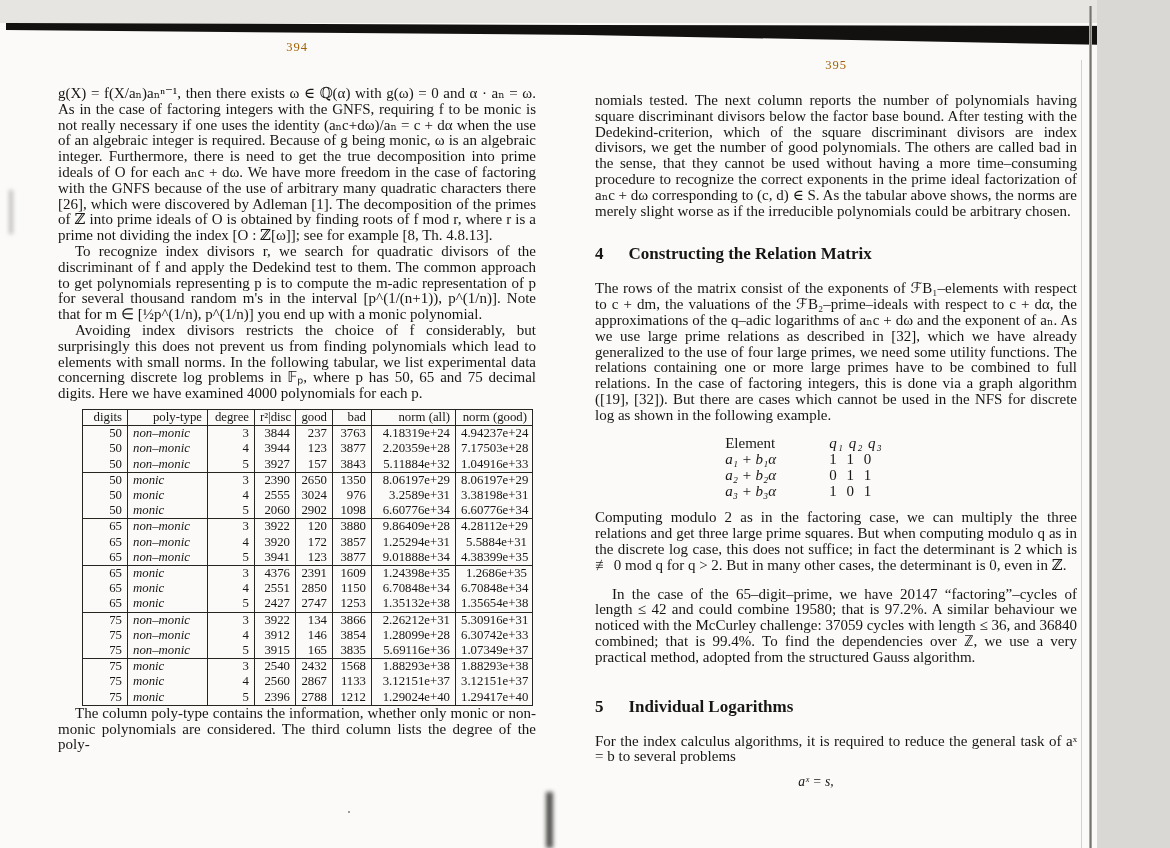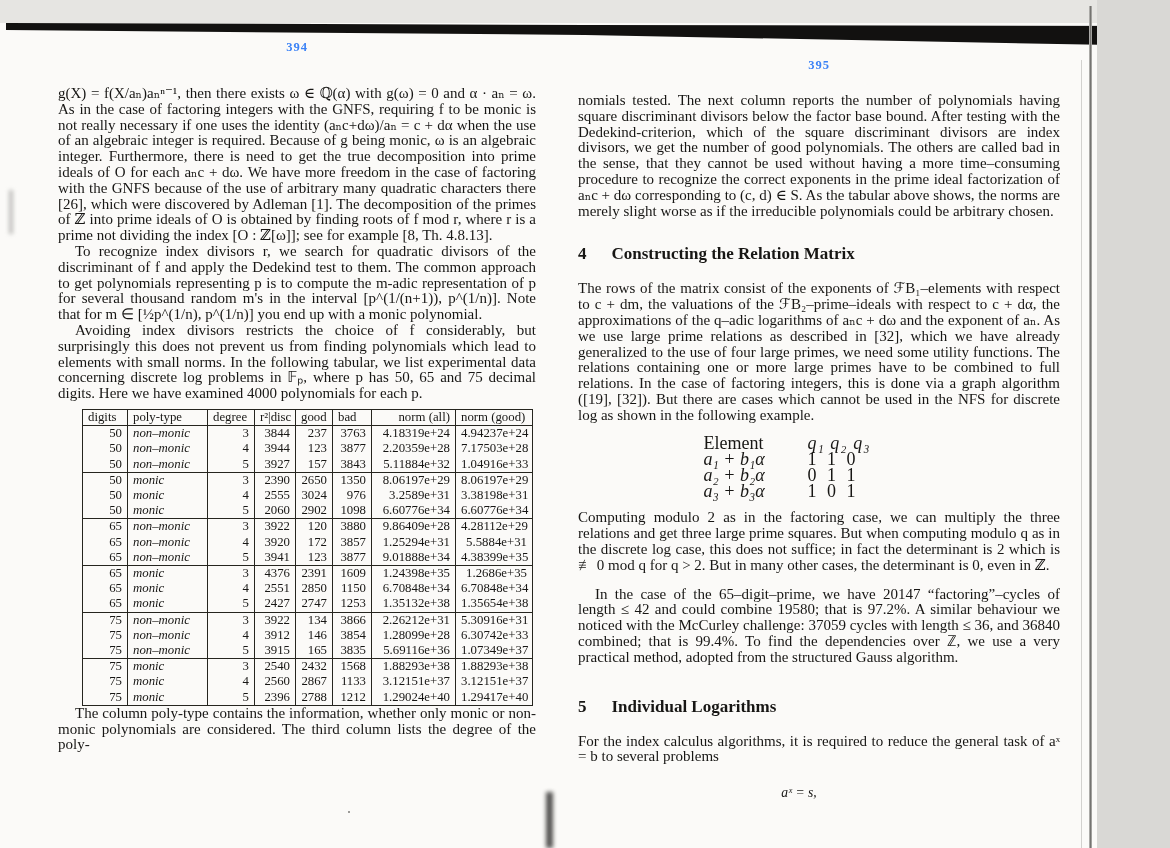--- a/index.html
+++ b/index.html
@@ -27,7 +27,7 @@
   .page { position:absolute; color:#171614; }
   .page-left { left:58px; top:40px; width:478px; }
   .page-right { left:578px; top:58px; width:482px; }
-  .pageno { text-align:center; font-size:12.5px; letter-spacing:1px; color:#3b82f6;font-weight:bold; }
+  .pageno { text-align:center; font-size:12.5px; letter-spacing:1px; color:#a16207; }
   .page-left .pageno { margin-bottom:31px; }
   .page-right .pageno { margin-bottom:20px; }
 

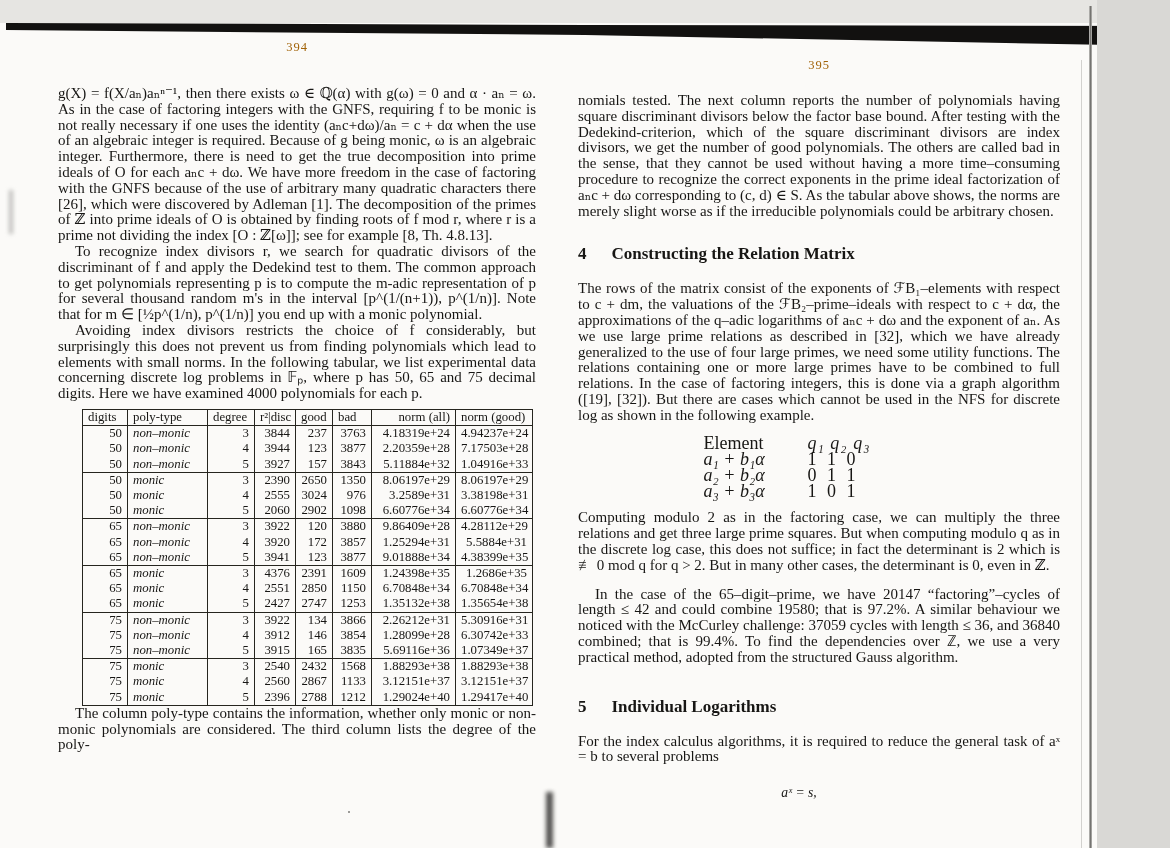--- a/index.html
+++ b/index.html
@@ -26,7 +26,7 @@
   
   .page { position:absolute; color:#171614; }
   .page-left { left:58px; top:40px; width:478px; }
-  .page-right { left:578px; top:58px; width:482px; }
+  .page-right { left:595px; top:58px; width:482px; }
   .pageno { text-align:center; font-size:12.5px; letter-spacing:1px; color:#a16207; }
   .page-left .pageno { margin-bottom:31px; }
   .page-right .pageno { margin-bottom:20px; }

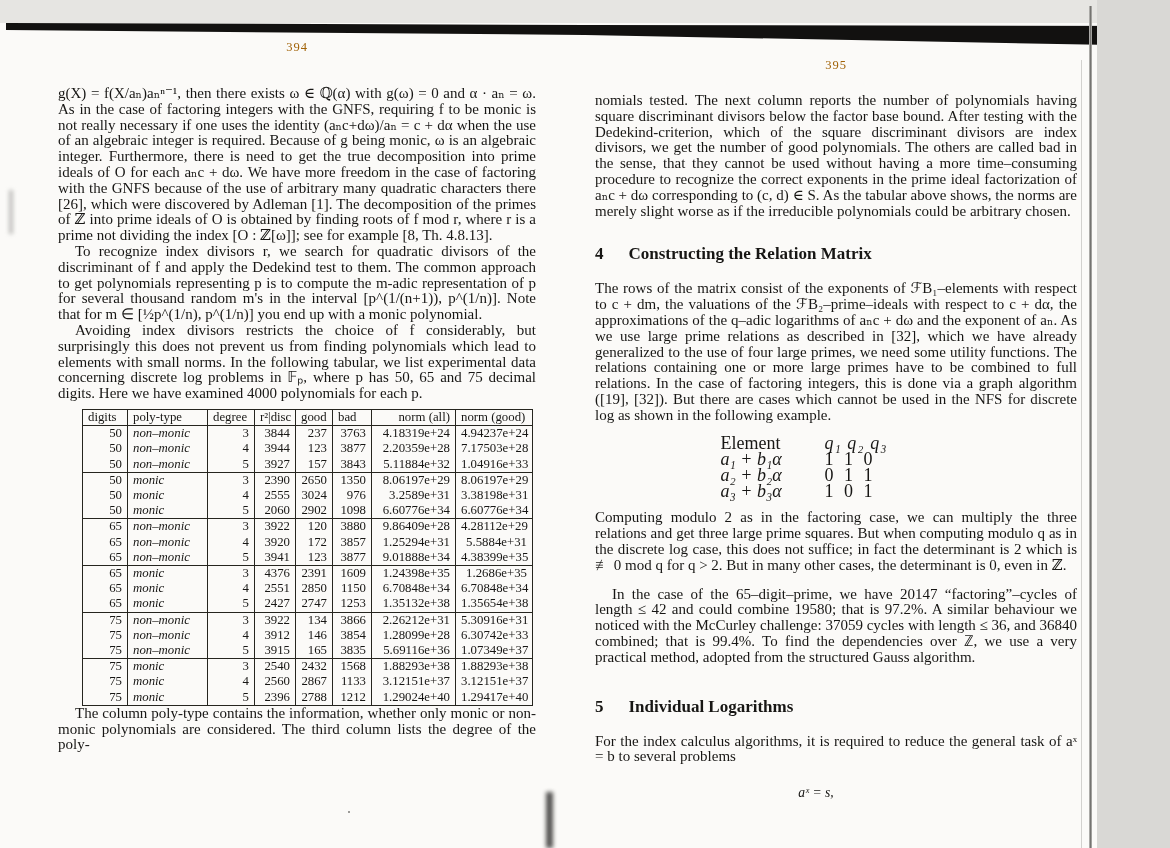--- a/index.html
+++ b/index.html
@@ -47,7 +47,7 @@
     padding:0 5px; line-height:15.2px; font-weight:normal;
     overflow:hidden; white-space:nowrap; }
   table.data-table { border:1.6px solid #26251f; }
-  table.data-table thead th { border-bottom:1.2px solid #26251f; text-align:left; }
+  table.data-table thead th { border-bottom:1.2px solid #26251f; text-align:right; }
   table.data-table thead th.h-right { text-align:right; }
   table.data-table tr.group-start td { border-top:1.2px solid #26251f; }
   table.data-table td { text-align:right; }

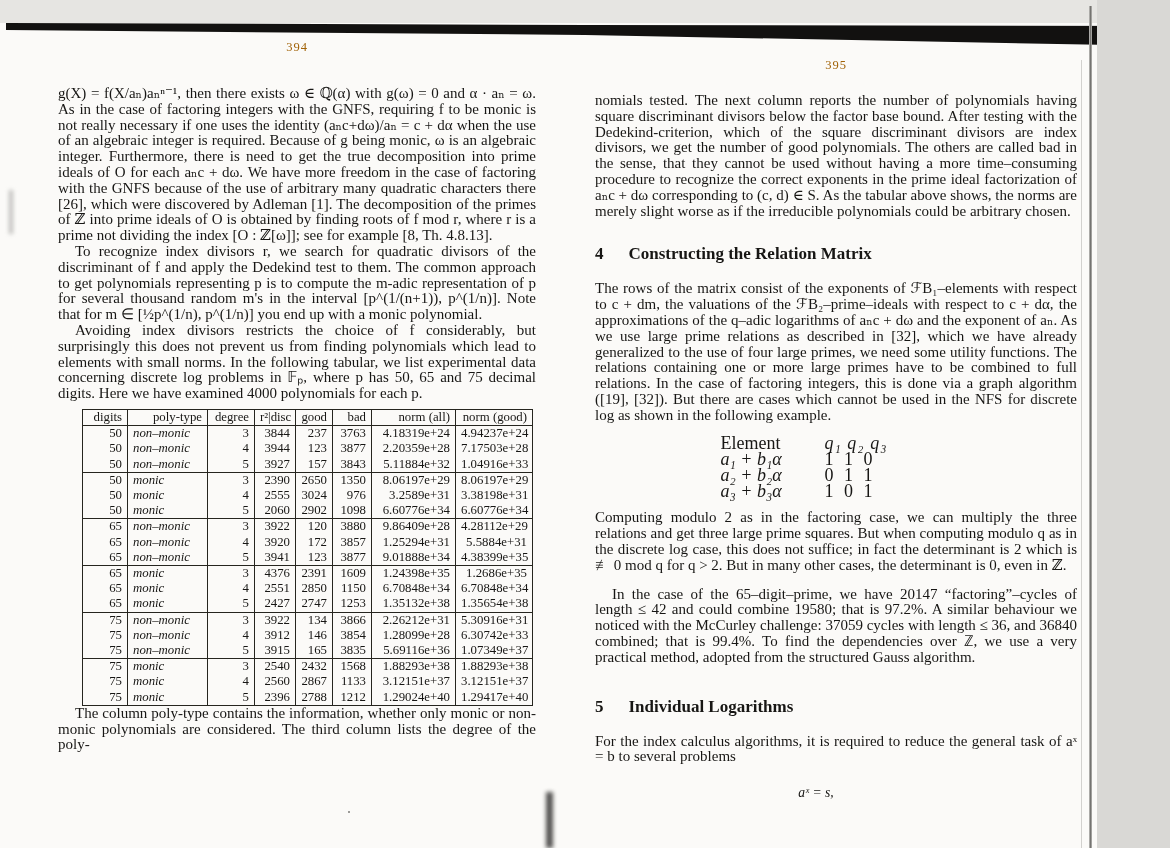--- a/index.html
+++ b/index.html
@@ -57,7 +57,7 @@
 
   
   .example-table { width:fit-content; margin:11px auto 11px auto; transform:translateX(-32px);
-    font-size:18px; line-height:16.2px; }
+    font-size:15px; line-height:16.2px; }
   .ex-row { display:flex; }
   .ex-el { width:104px; }
   .ex-math { font-style:italic; }

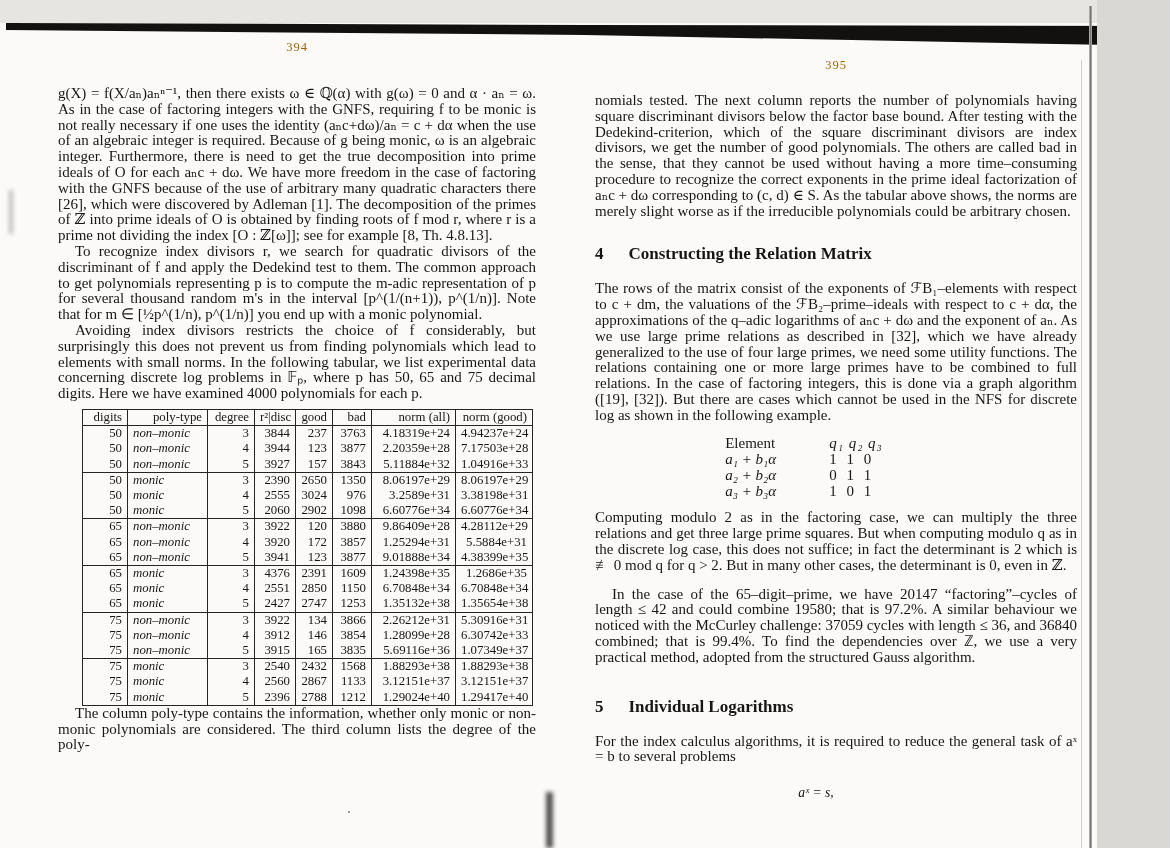--- a/index.html
+++ b/index.html
@@ -64,7 +64,7 @@
   .ex-q { letter-spacing:3px; }
   .ex-q-head { font-style:italic; letter-spacing:1px; }
 
-  .equation { text-align:center; font-style:italic; font-size:13.6px; margin-top:20px;
+  .equation { text-align:center; font-style:italic; font-size:13.6px; margin-top:9px;
     transform:translateX(-20px); }
 </style>
 </head>

